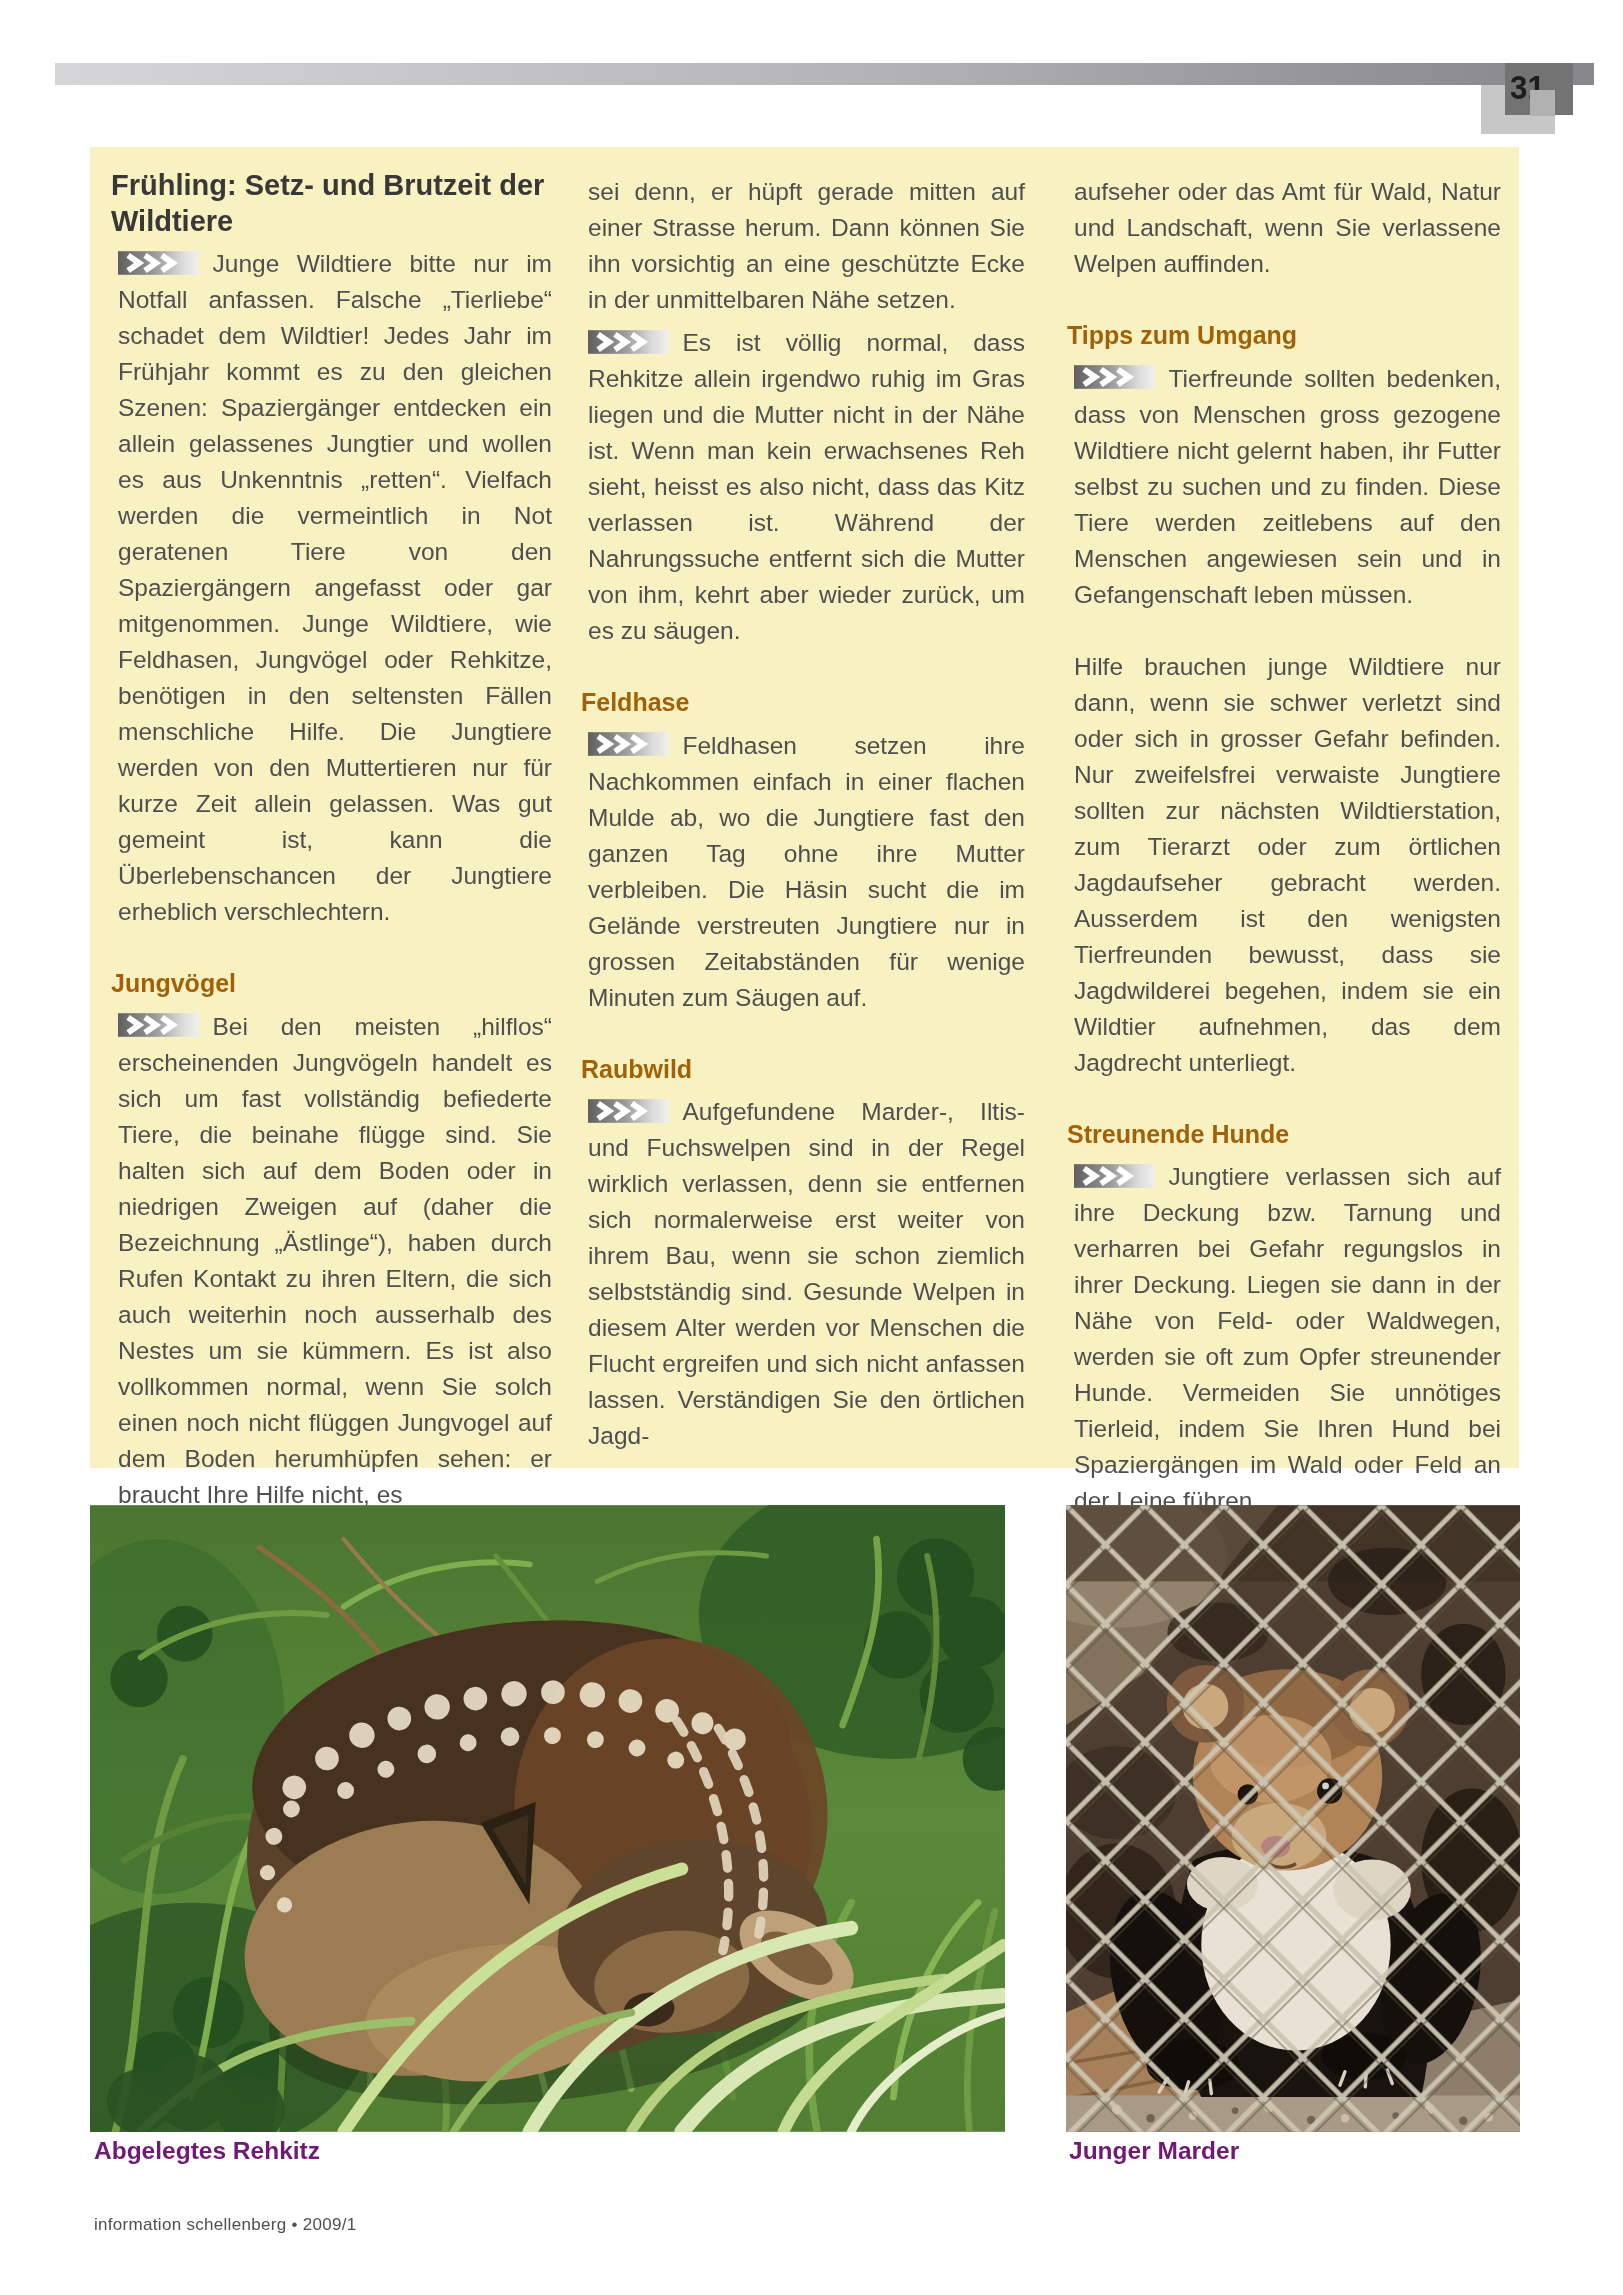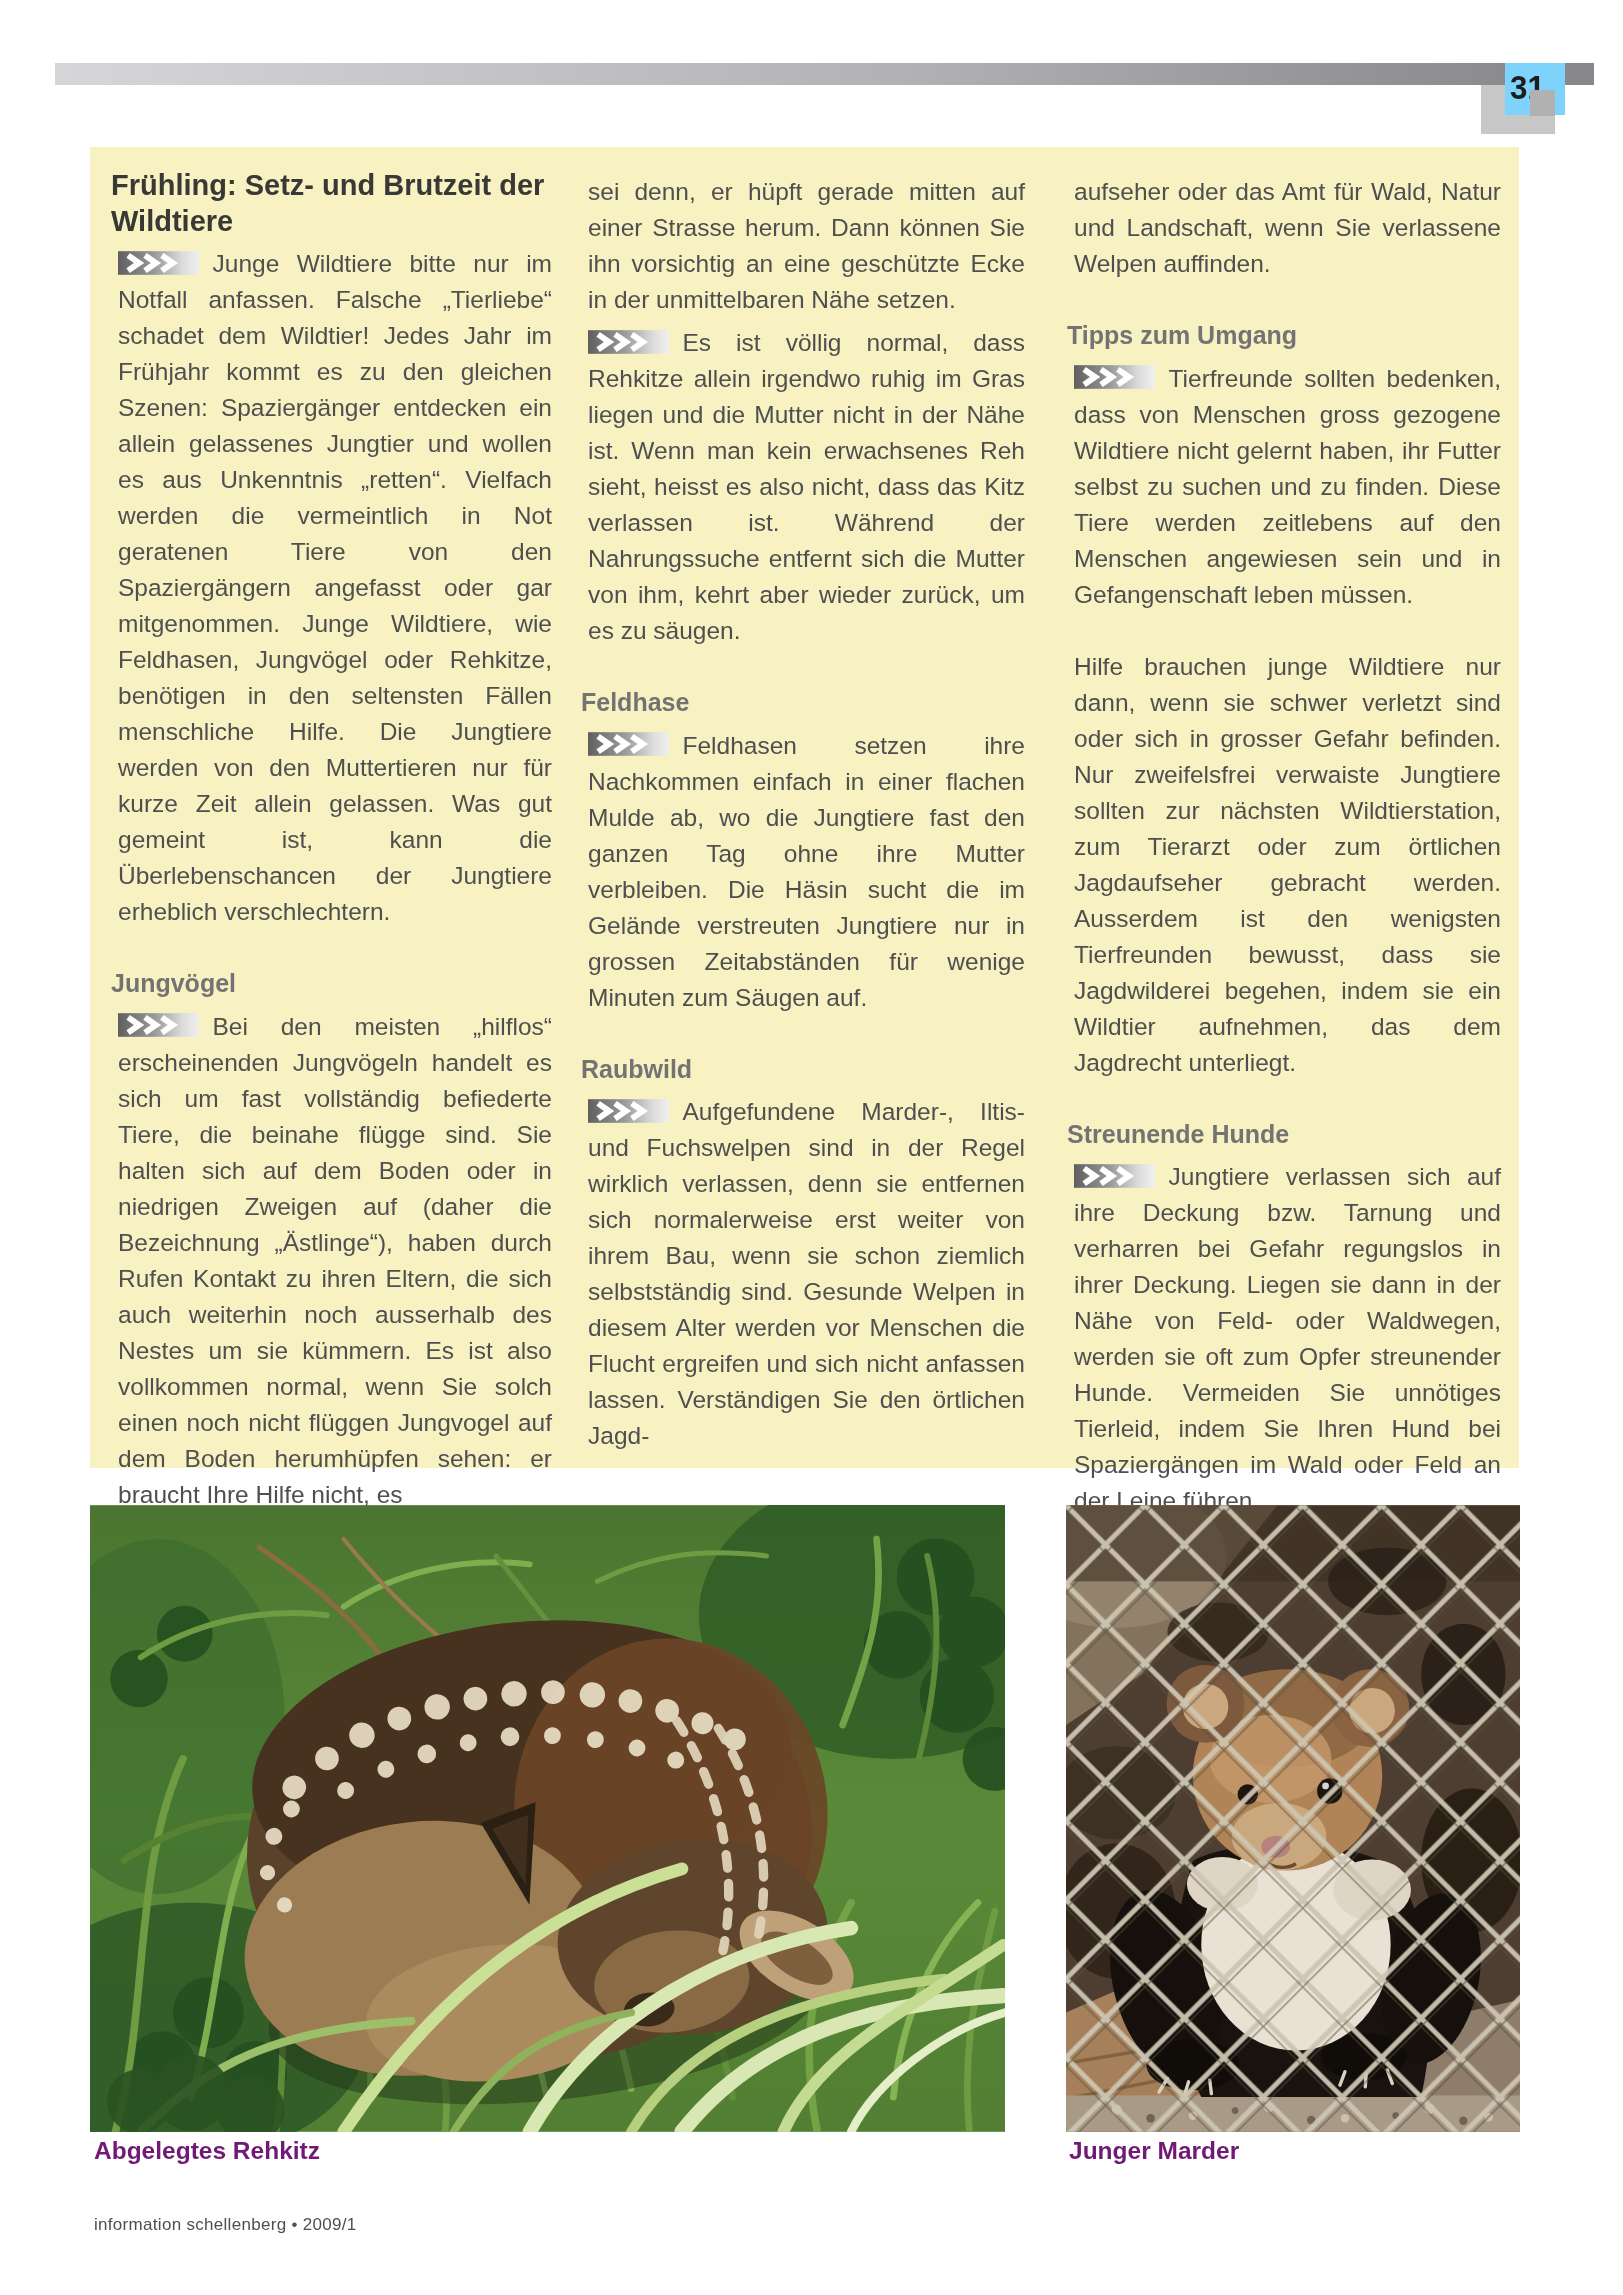--- a/index.html
+++ b/index.html
@@ -13,7 +13,7 @@
     background:linear-gradient(to right,#d6d6d8 0%,#c6c6c8 25%,#b2b2b4 55%,#96969a 82%,#87878b 100%);
   }
   .sq-light{position:absolute;left:1481px;top:85px;width:74px;height:49px;background:#c7c7c7;}
-  .page-badge{position:absolute;left:1505px;top:63px;width:60px;height:52px;background:#7dd3fc;}
+  .page-badge{position:absolute;left:1505px;top:63px;width:68px;height:52px;background:#737373;}
   .page-badge span{
     position:absolute;left:5px;top:5px;font-size:34px;font-weight:bold;color:#1d1d1b;
     letter-spacing:0px;transform:scaleX(.92);transform-origin:left top;

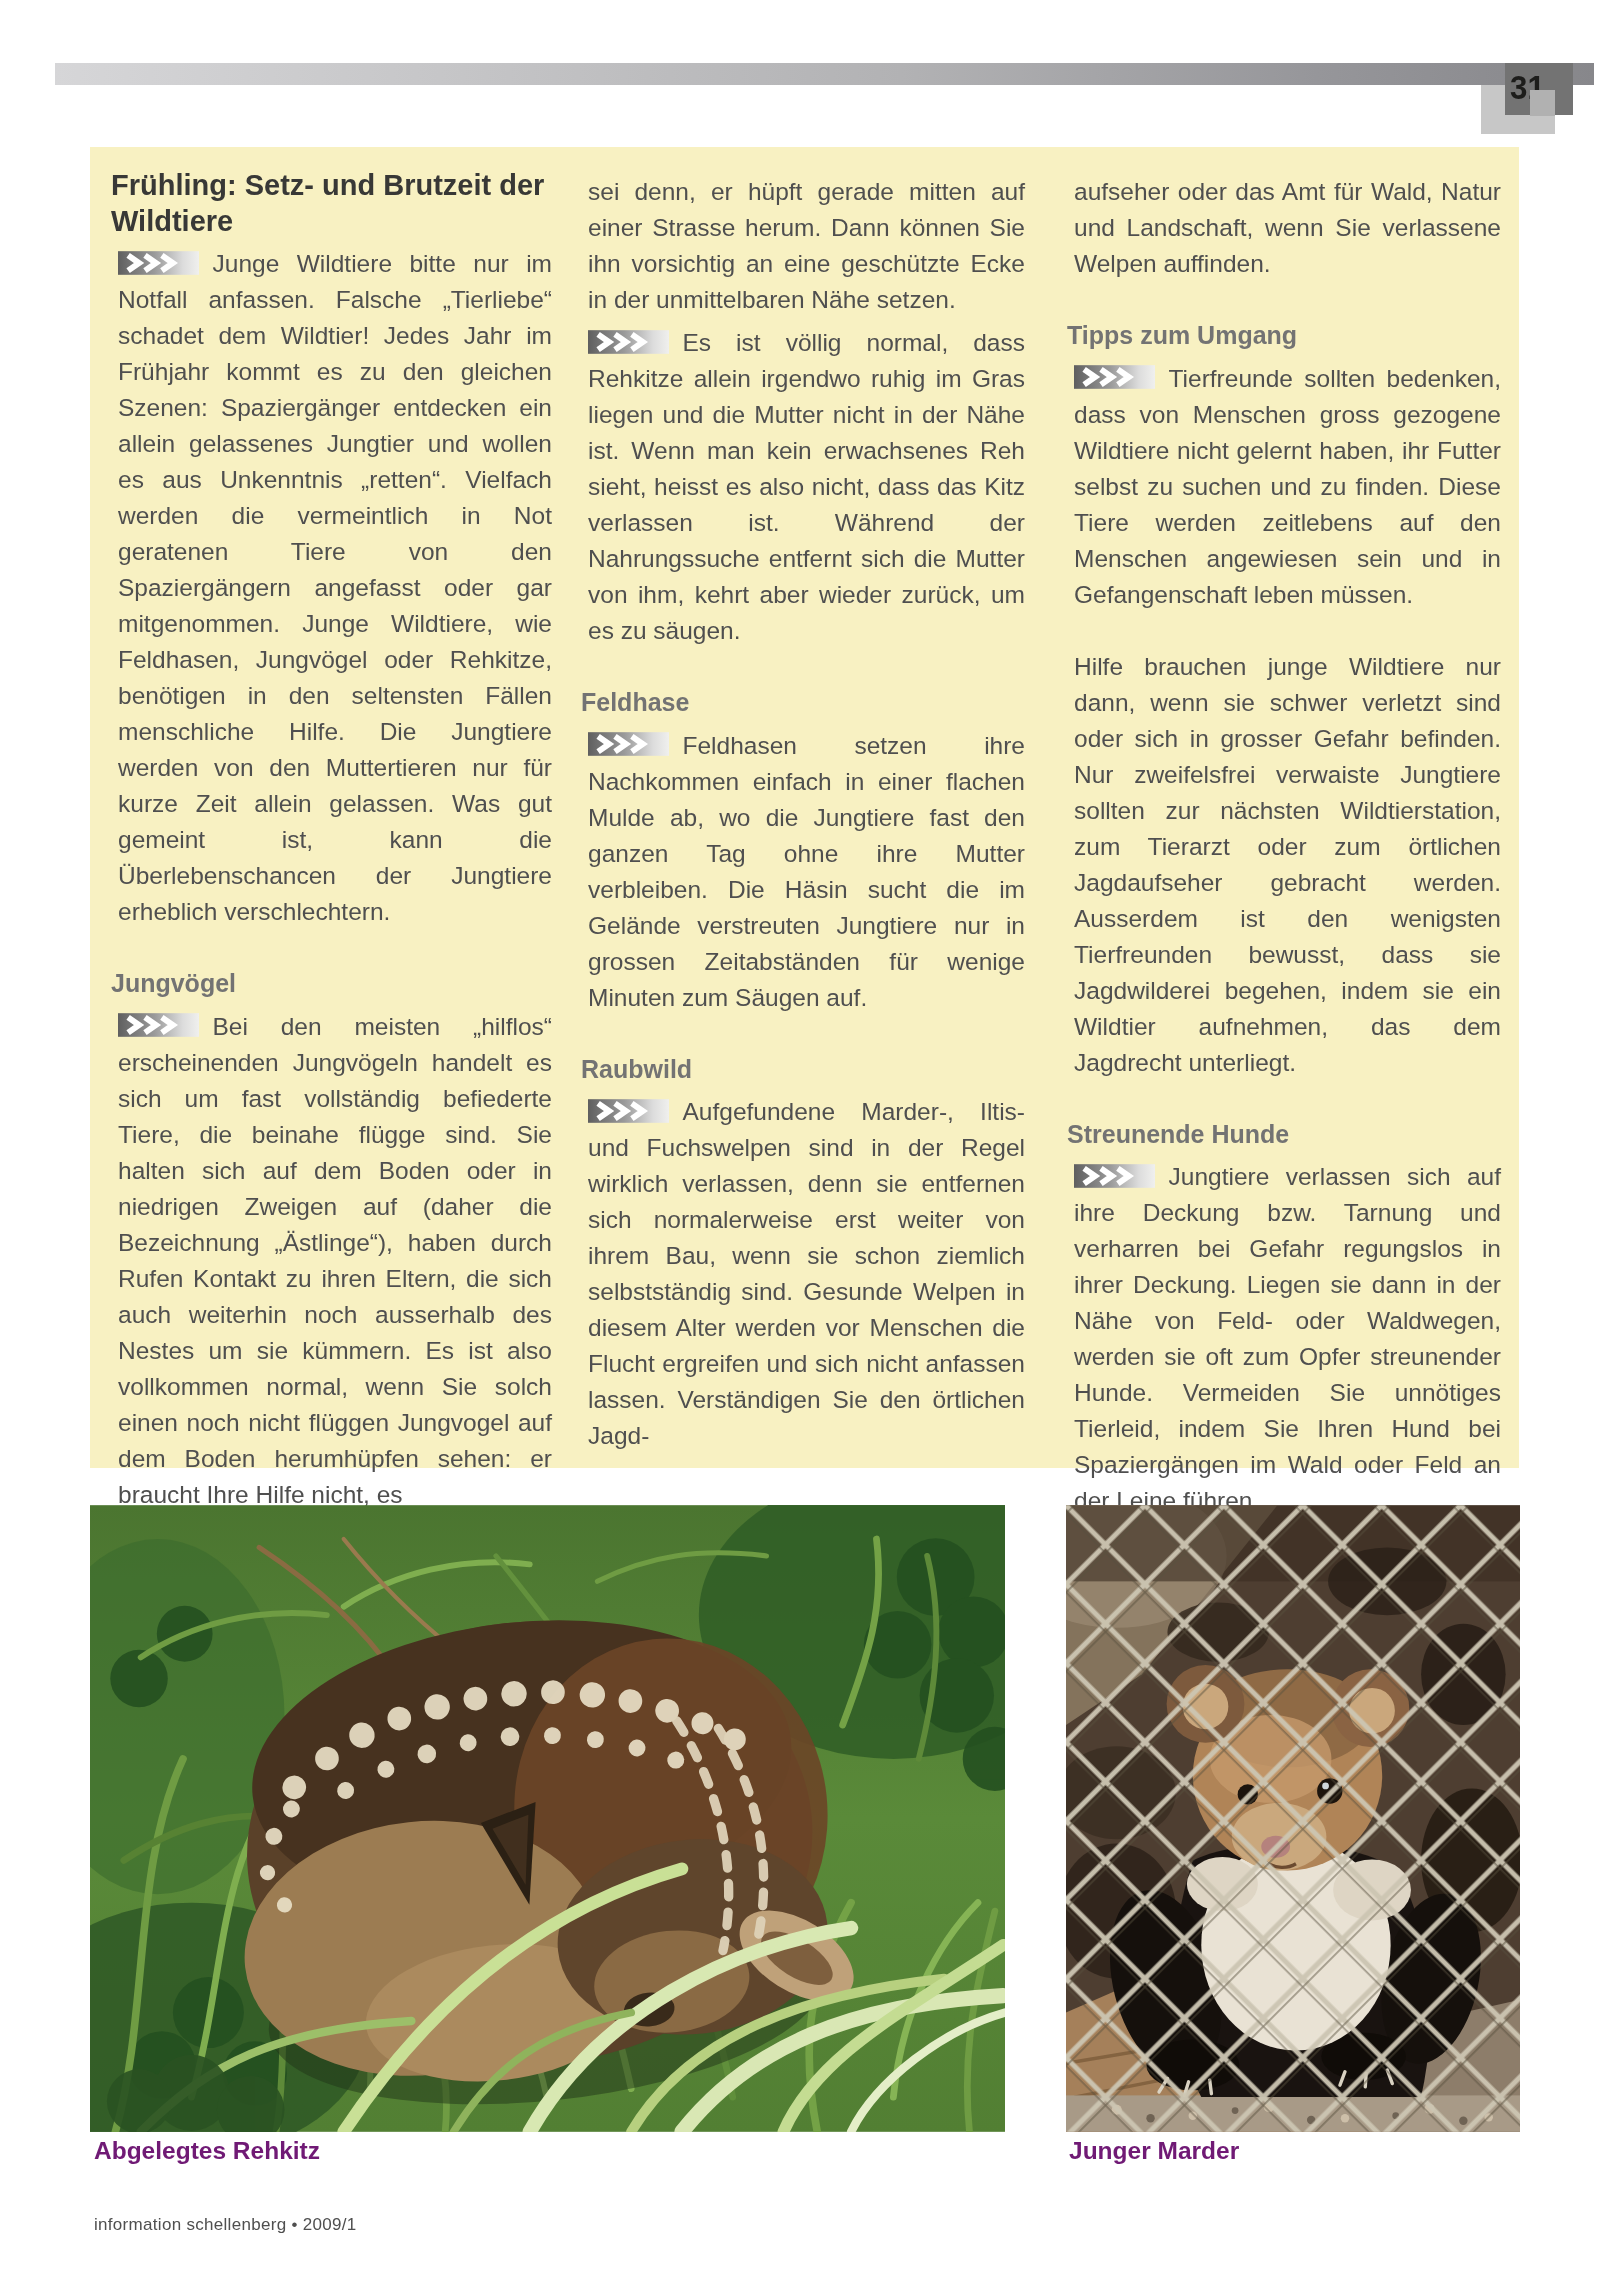--- a/index.html
+++ b/index.html
@@ -34,7 +34,7 @@
     margin:0 0 1px 0;text-align:left;
   }
   .col h3{
-    font-size:25px;line-height:34px;font-weight:bold;color:#737373;
+    font-size:25px;line-height:34px;font-weight:bold;color:#a16207;
     margin:36px 0 8.5px 0;text-align:left;
   }
   .col p{margin:7px;}

